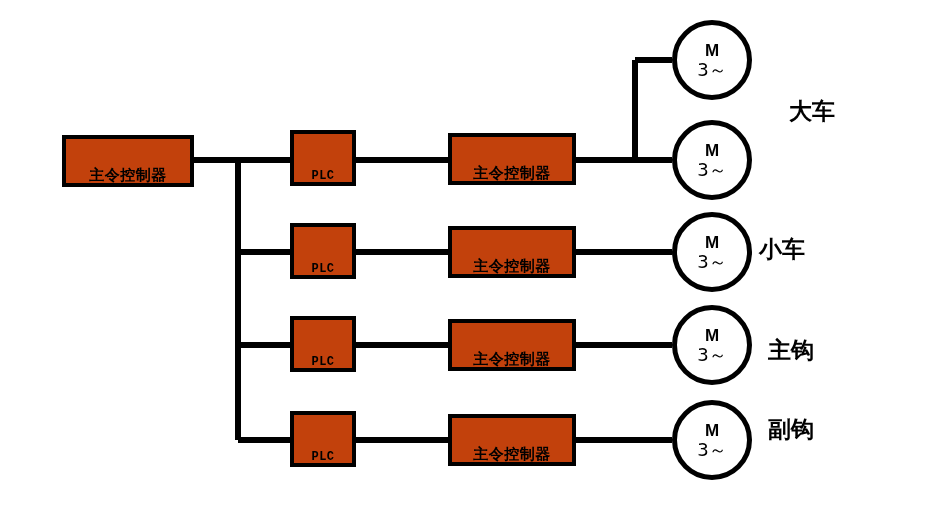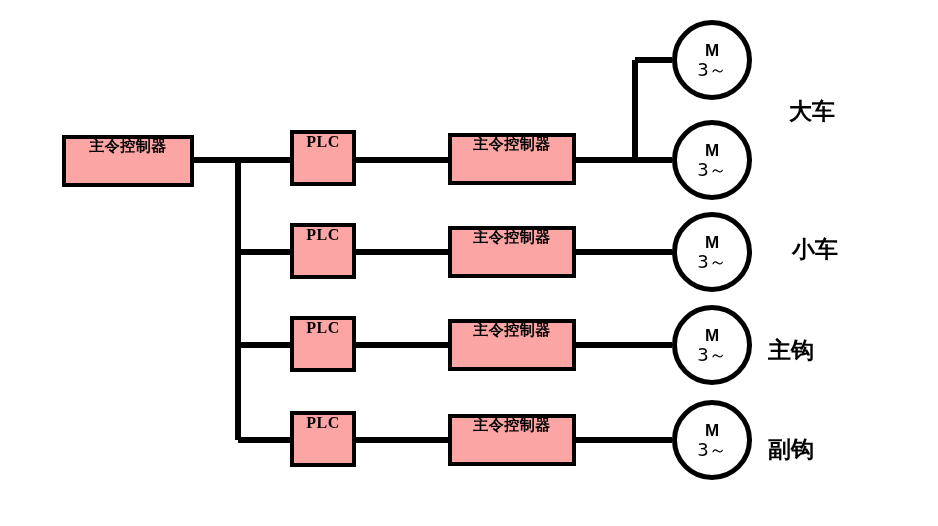--- a/index.html
+++ b/index.html
@@ -28,10 +28,10 @@
   .node-box {
     position: absolute;
     box-sizing: border-box;
-    background: #fca5a5;
+    background: #c2410c;
     border: 4px solid #000000;
     display: flex;
-    align-items: flex-start;
+    align-items: flex-end;
     justify-content: center;
     text-align: center;
     color: #000000;

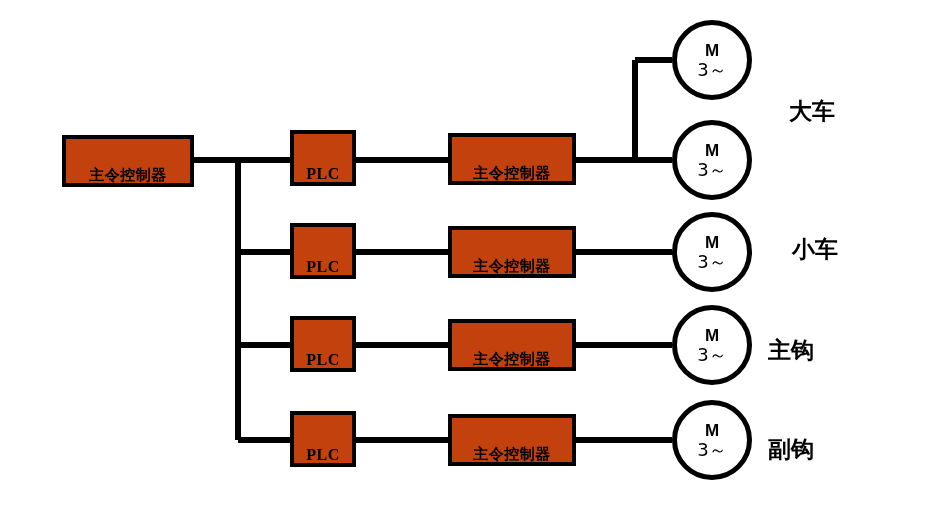--- a/index.html
+++ b/index.html
@@ -46,8 +46,8 @@
     white-space: nowrap;
   }
   .box-latin {
-    font-family: Liberation Serif, serif;
-    font-size: 16px;
+    font-family: Liberation Mono, monospace;
+    font-size: 12px;
     font-weight: 700;
     letter-spacing: 0.5px;
     line-height: 1;

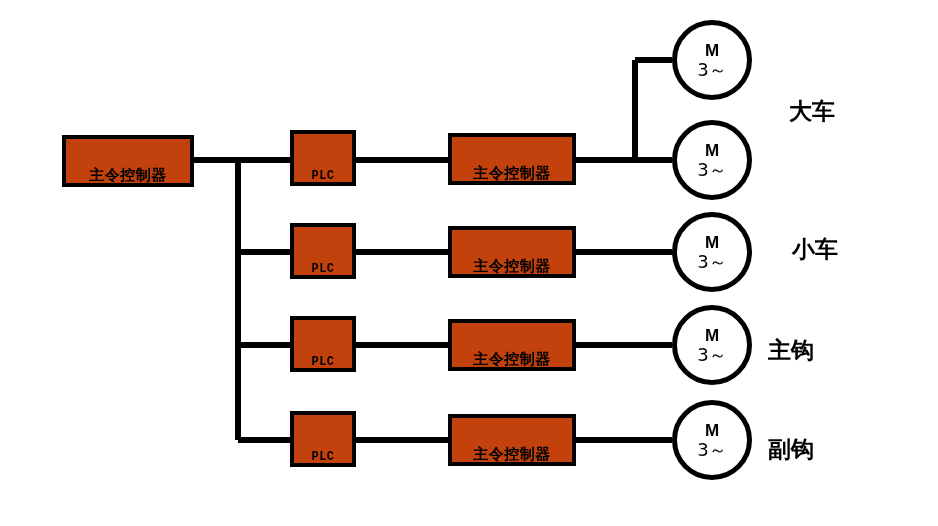--- a/index.html
+++ b/index.html
@@ -146,7 +146,7 @@
         <span class="motor-top">M</span>
         <span class="motor-bottom">3～</span>
       </div>
-      <div class="branch-label" style="left: 792px; top: 238px;">小车</div>
+      <div class="branch-label" style="left: 759px; top: 238px;">小车</div>
       <div class="node-box" style="left: 290px; top: 316px; width: 66px; height: 56px;">
         <span class="box-latin">PLC</span>
       </div>

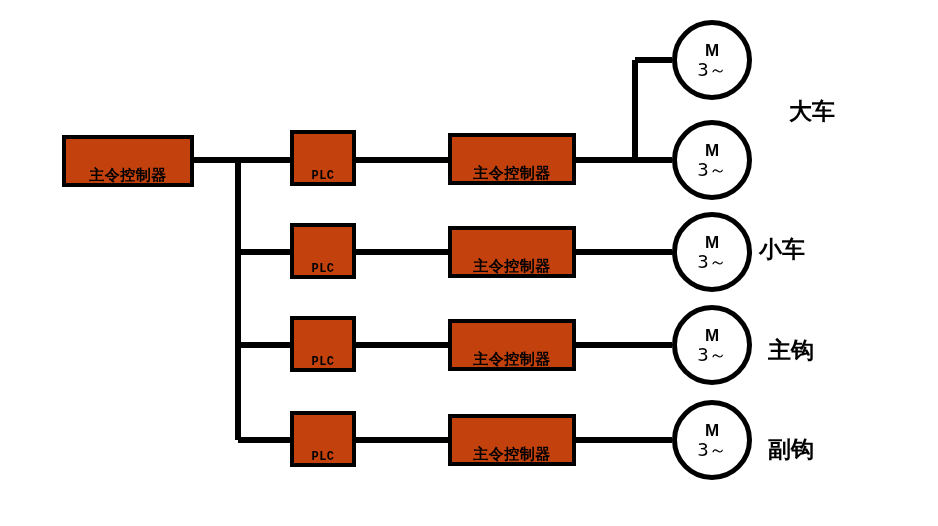--- a/index.html
+++ b/index.html
@@ -168,7 +168,7 @@
         <span class="motor-top">M</span>
         <span class="motor-bottom">3～</span>
       </div>
-      <div class="branch-label" style="left: 768px; top: 438px; text-align: right;">副钩</div>
+      <div class="branch-label" style="left: 768px; top: 418px; text-align: right;">副钩</div>
     </div>
 
 </div>

